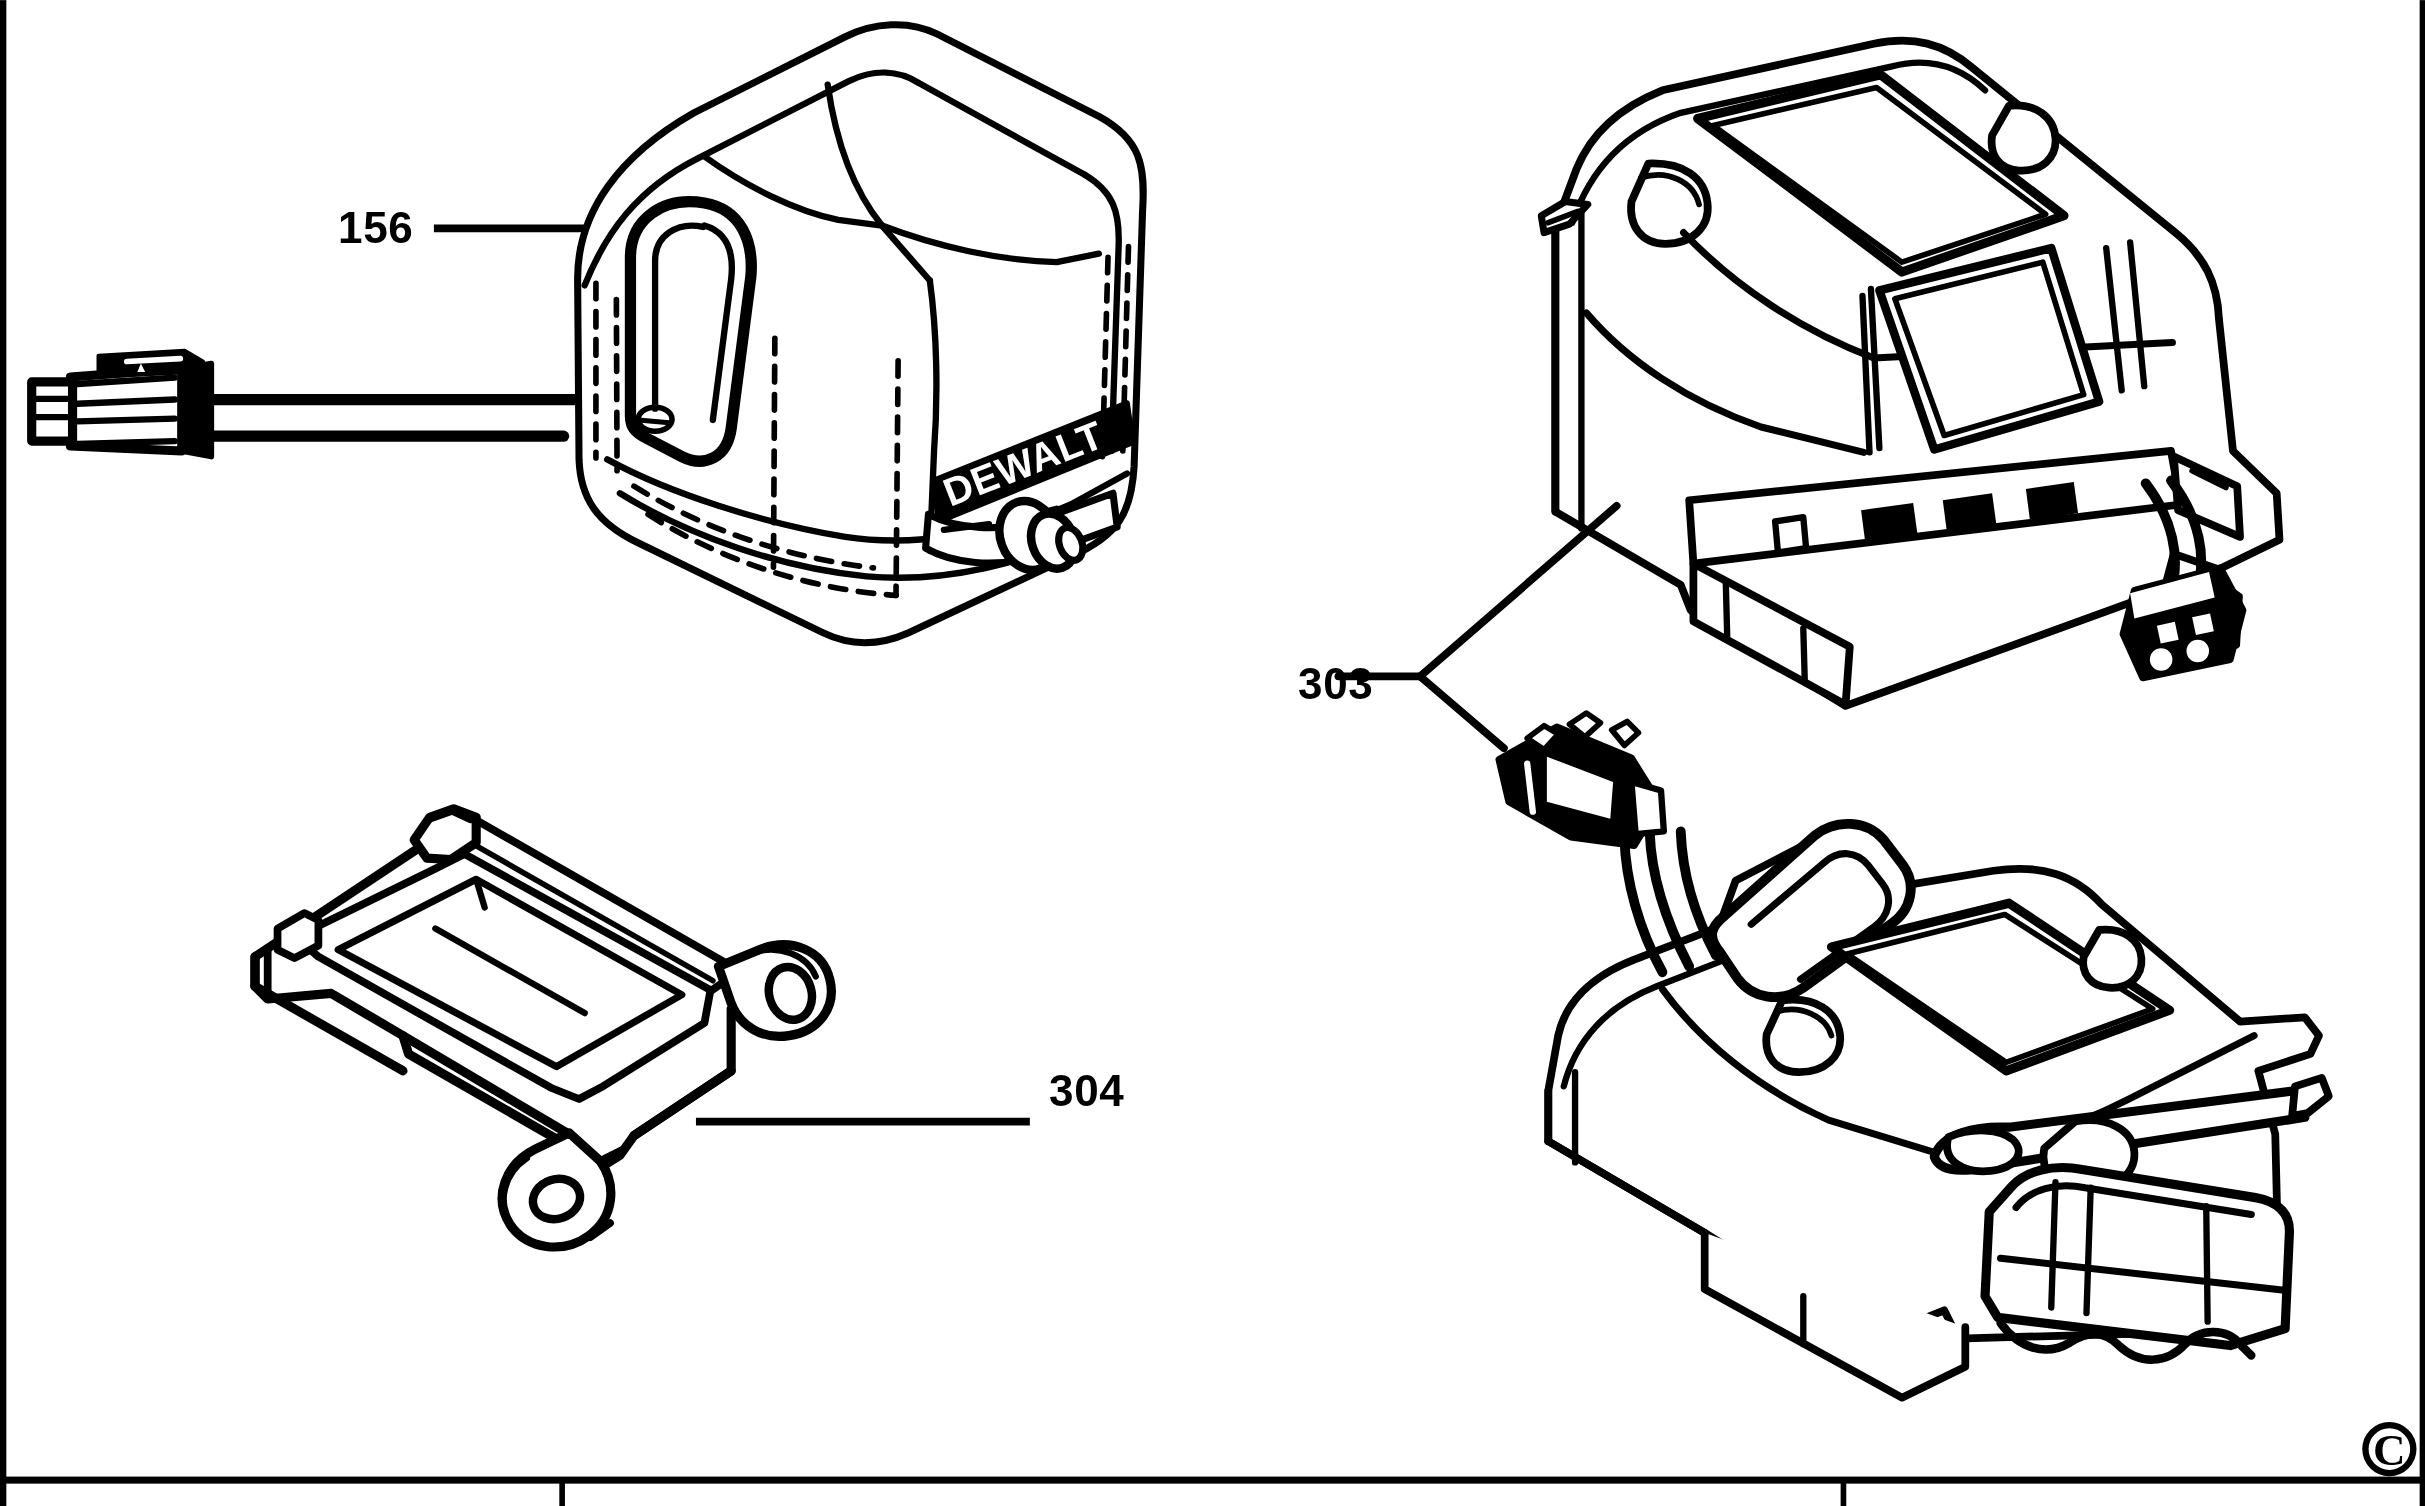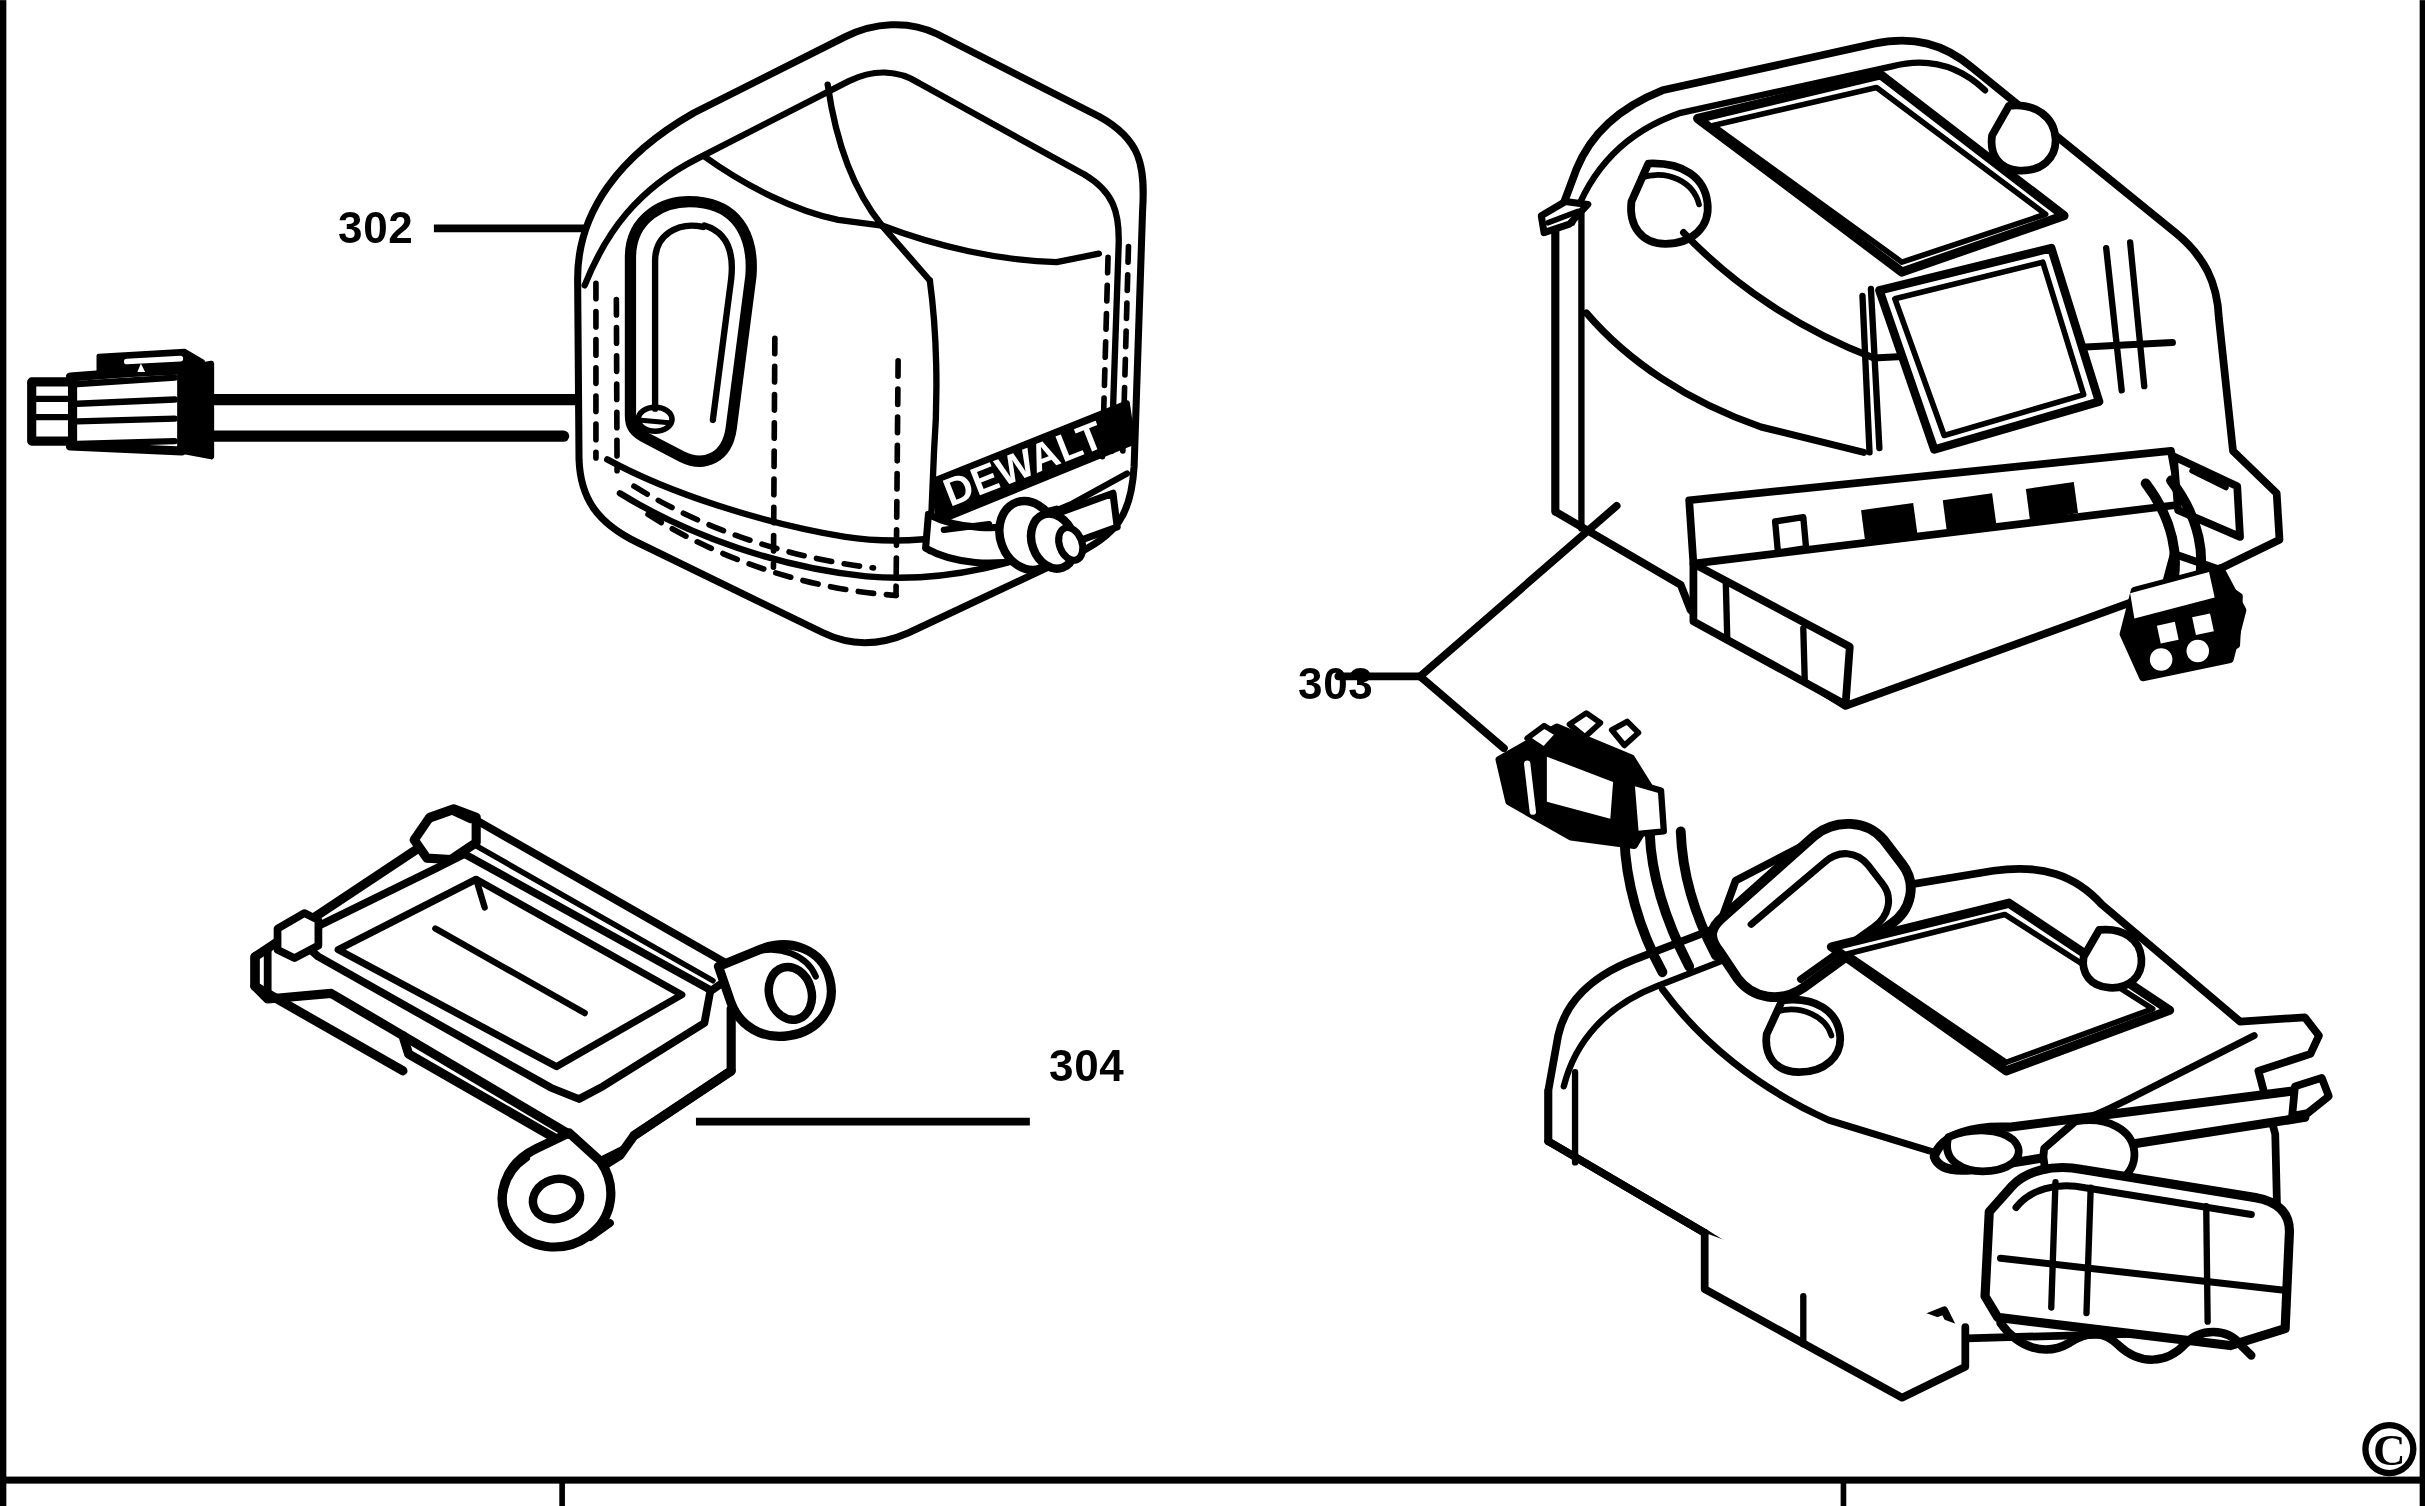--- a/index.html
+++ b/index.html
@@ -456,7 +456,7 @@
 
   </svg>
 
-  <div class="calloutText" id="lbl302">302</div>
+  <div class="calloutText" id="lbl302">156</div>
 
   <div class="calloutText" id="lbl303">303</div>
 

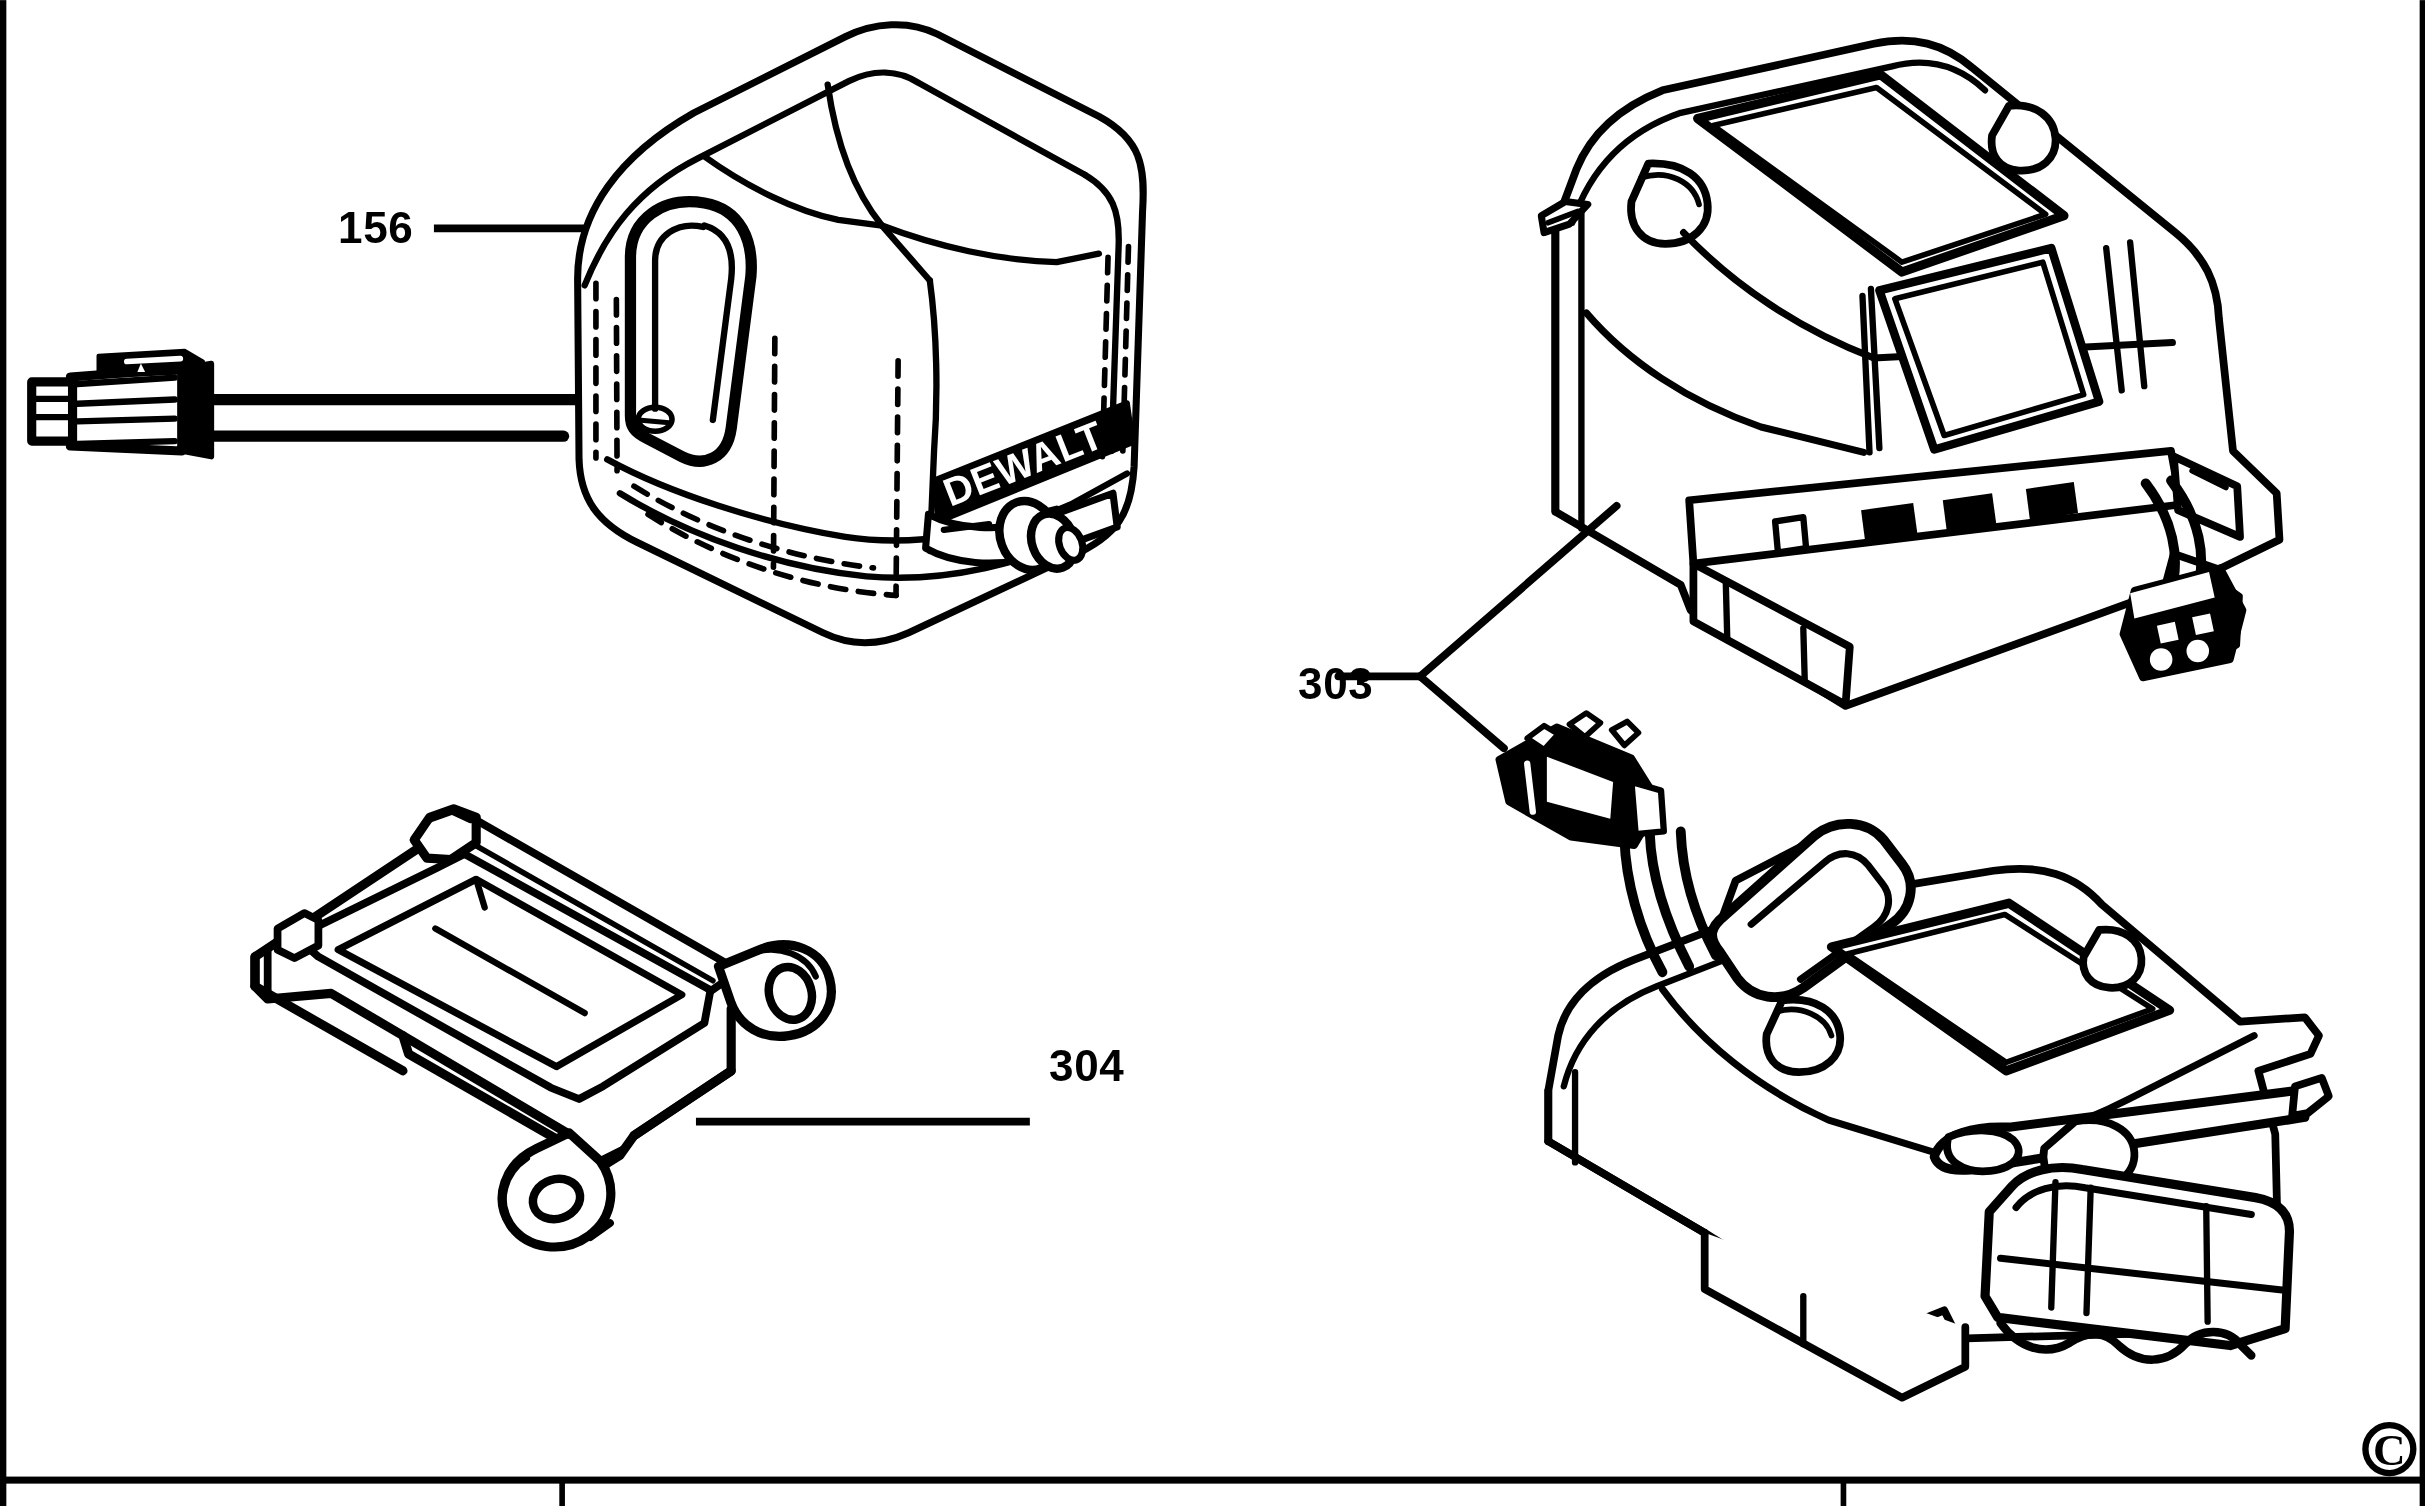--- a/index.html
+++ b/index.html
@@ -24,7 +24,7 @@
   }
   #lbl302{left:338px;top:206px;}
   #lbl303{left:1275px;top:662px;margin-left:23px;}
-  #lbl304{left:1049px;top:1044px;}
+  #lbl304{left:1049px;top:1069px;}
 </style>
 </head>
 <body>

